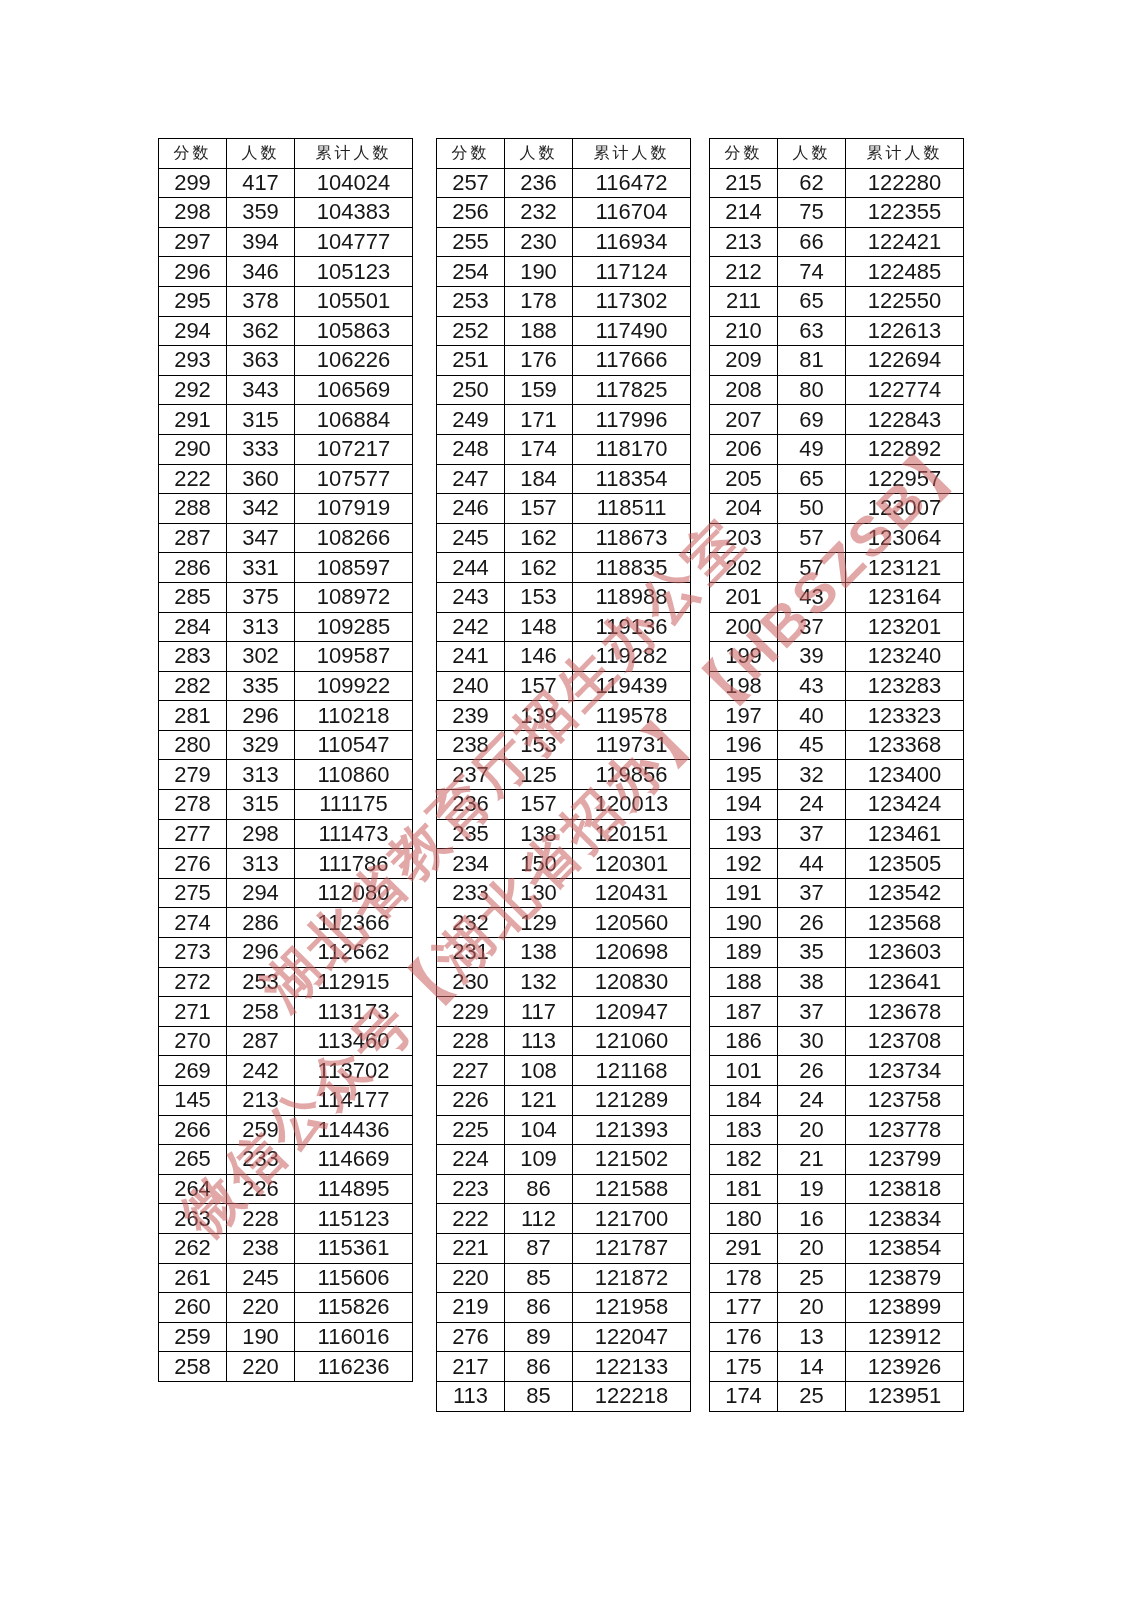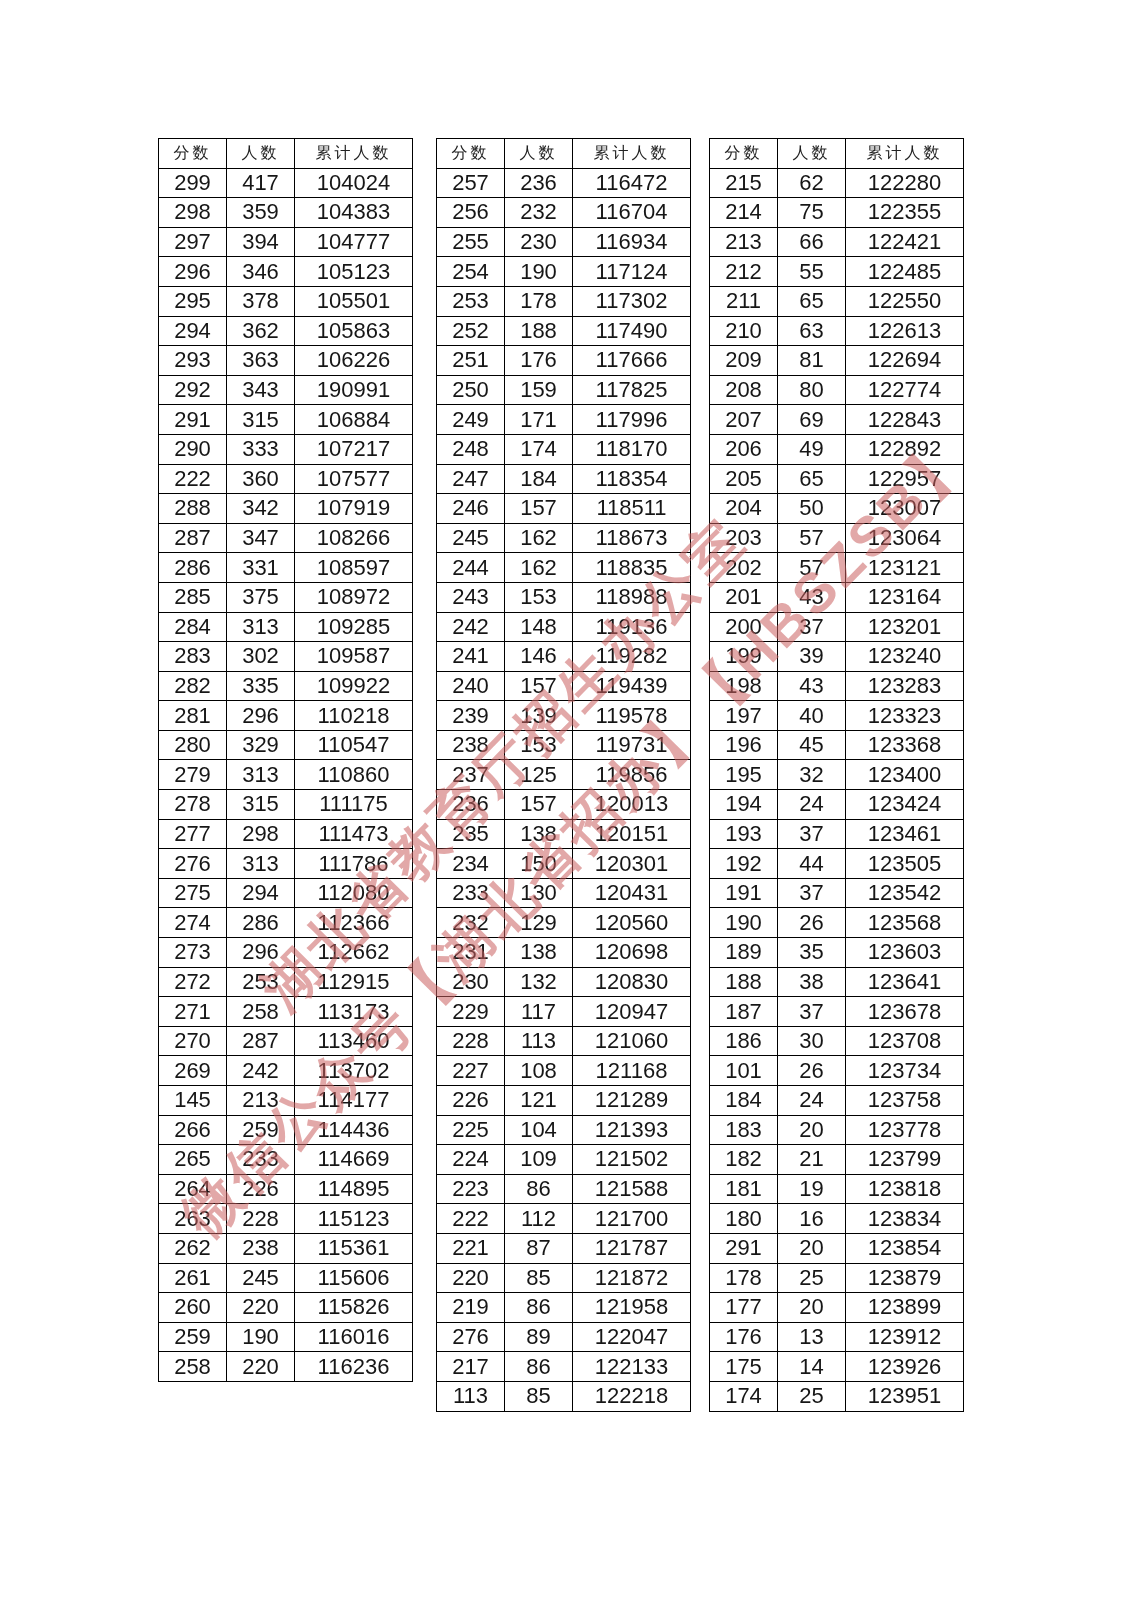--- a/index.html
+++ b/index.html
@@ -560,7 +560,7 @@
         </tr>
         <tr>
           <td>212</td>
-          <td>55</td>
+          <td>74</td>
           <td>122485</td>
         </tr>
         <tr>

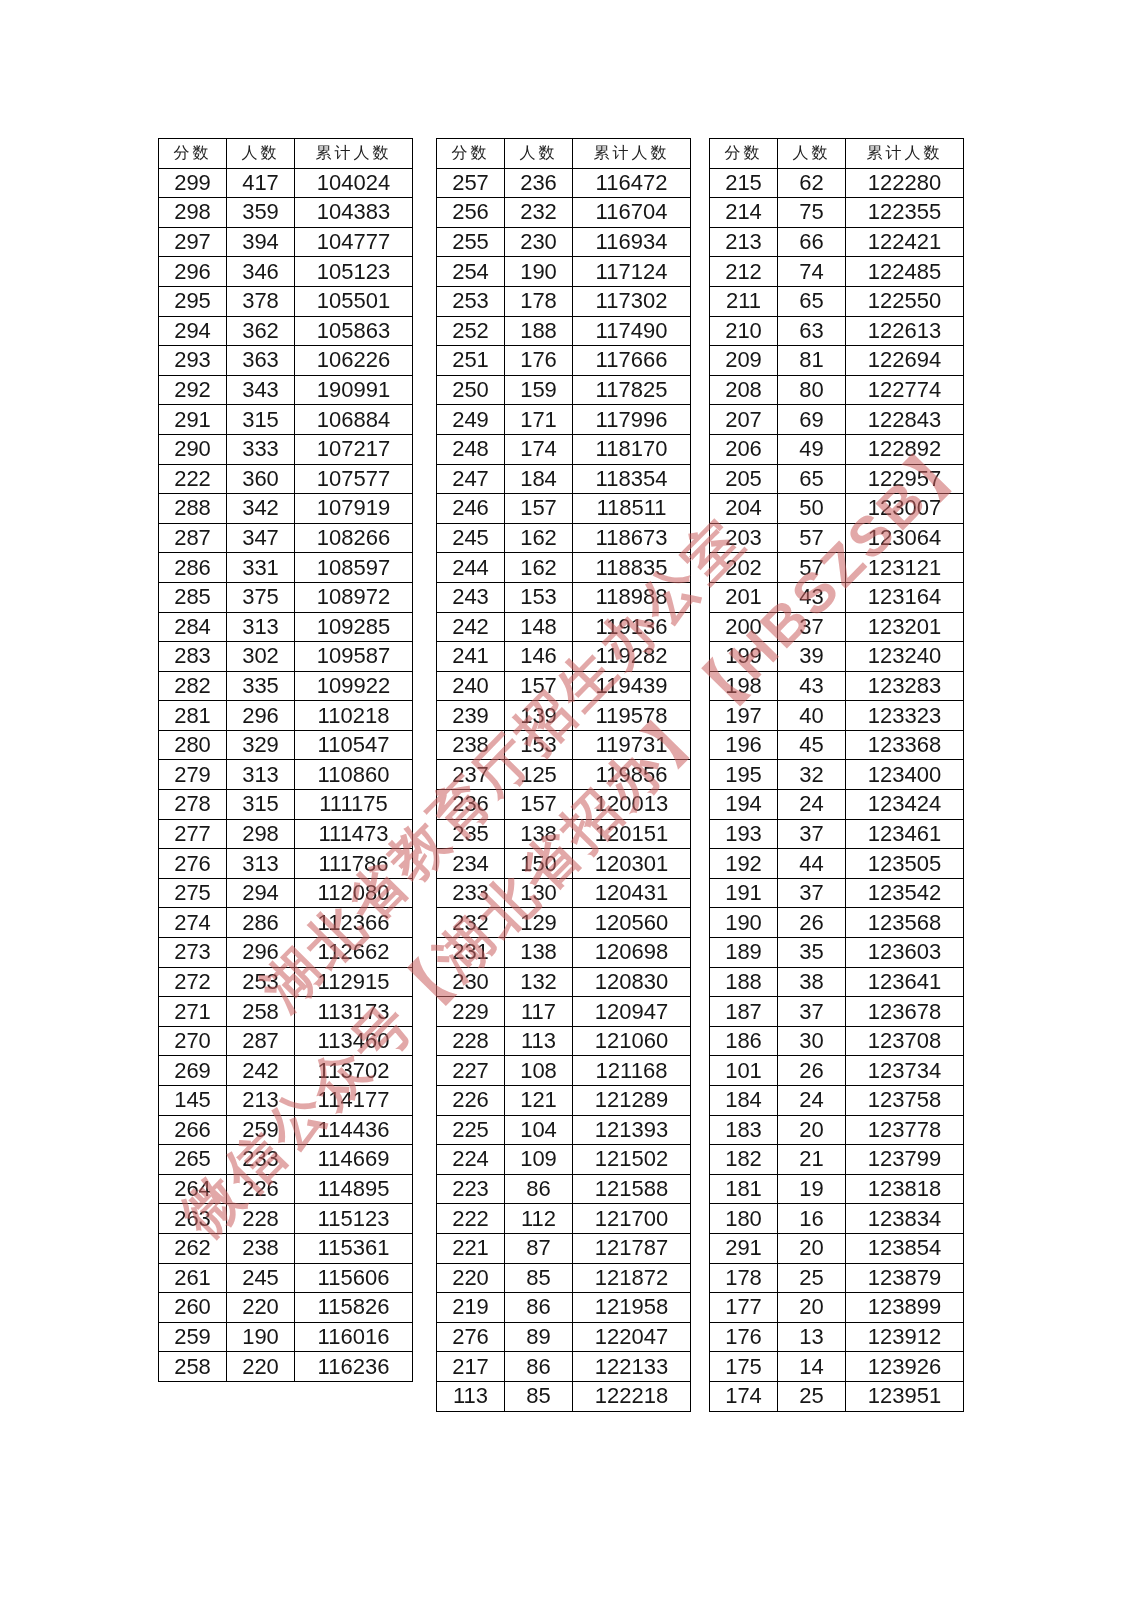--- a/index.html
+++ b/index.html
@@ -132,7 +132,7 @@
         <tr>
           <td>292</td>
           <td>343</td>
-          <td>190991</td>
+          <td>106569</td>
         </tr>
         <tr>
           <td>291</td>

